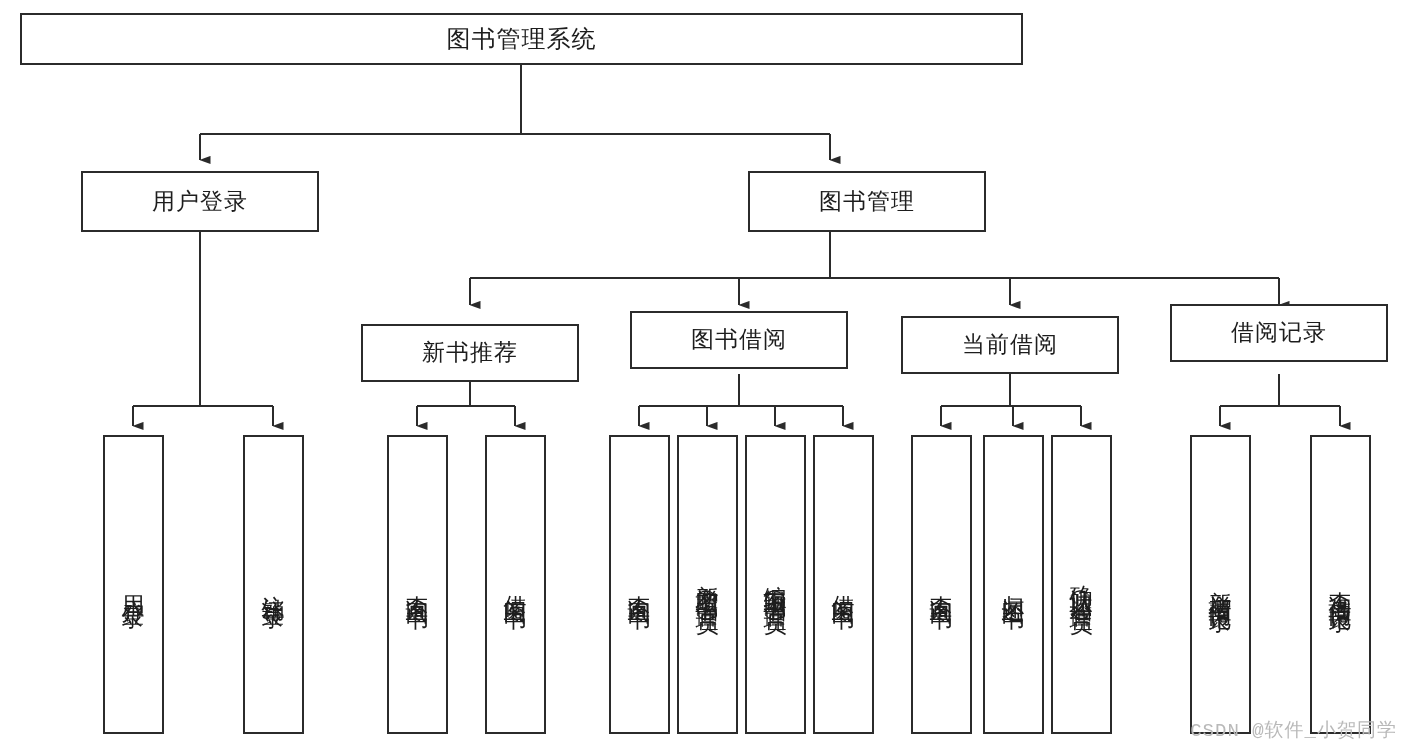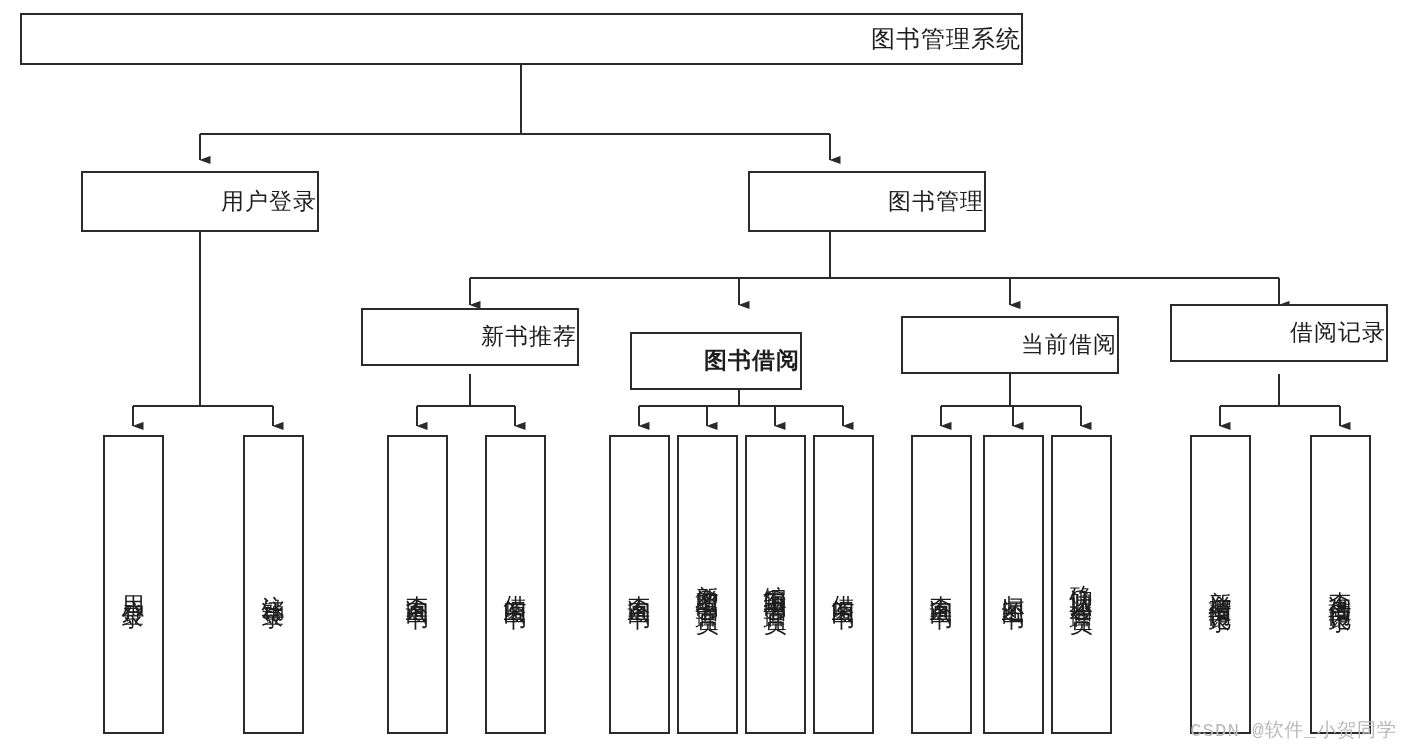--- a/index.html
+++ b/index.html
@@ -34,7 +34,7 @@
     border: 2px solid #2b2b2b;
     display: flex;
     align-items: center;
-    justify-content: flex-end;
+    justify-content: center;
     color: #1d1d1d;
     z-index: 3;
   }

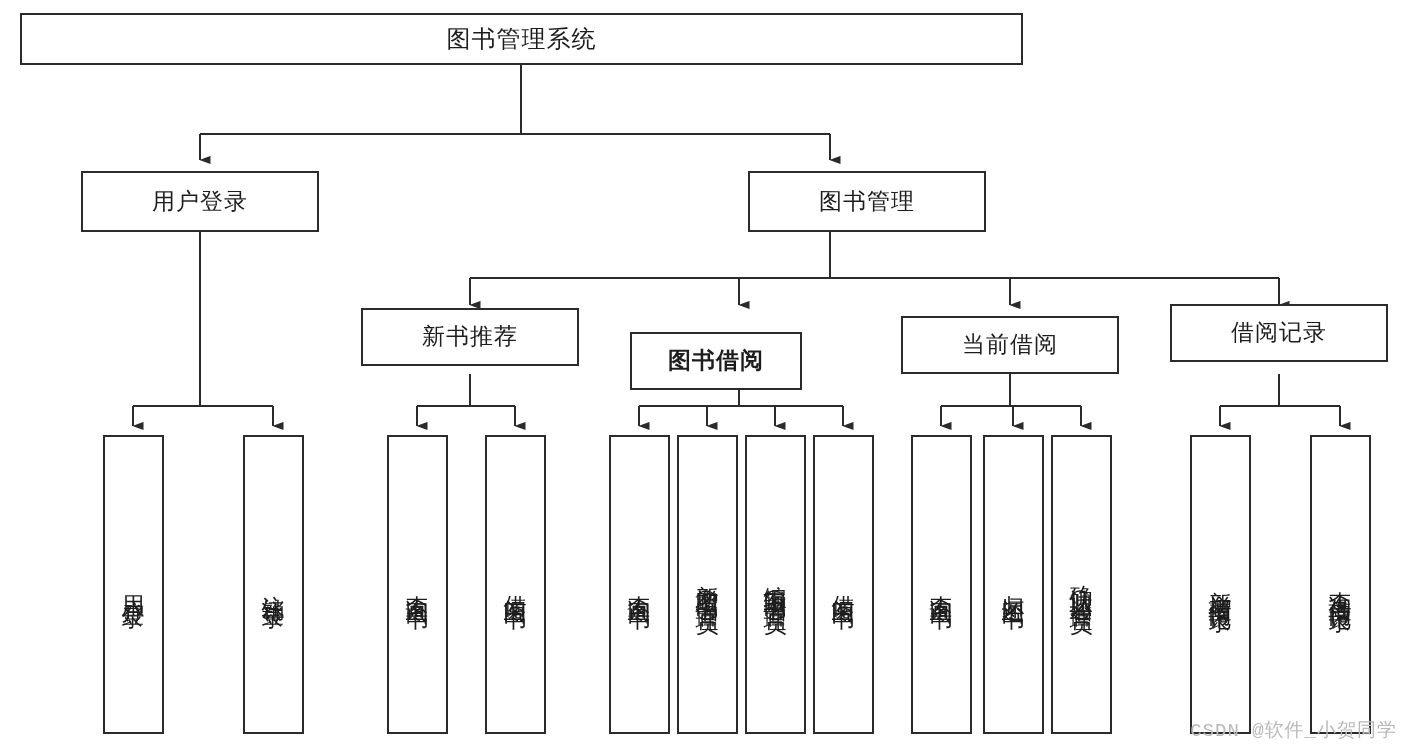--- a/index.html
+++ b/index.html
@@ -144,7 +144,7 @@
     <span>图书管理</span>
   </div>
 
-  <div class="node node-h" style="left:361px; top:308px; width:218px; height:58px;">
+  <div class="node node-h" style="left:361px; top:324px; width:218px; height:58px;">
     <span>新书推荐</span>
   </div>
   <div class="node node-h" style="left:630px; top:332px; width:172px; height:58px;font-weight:bold;">

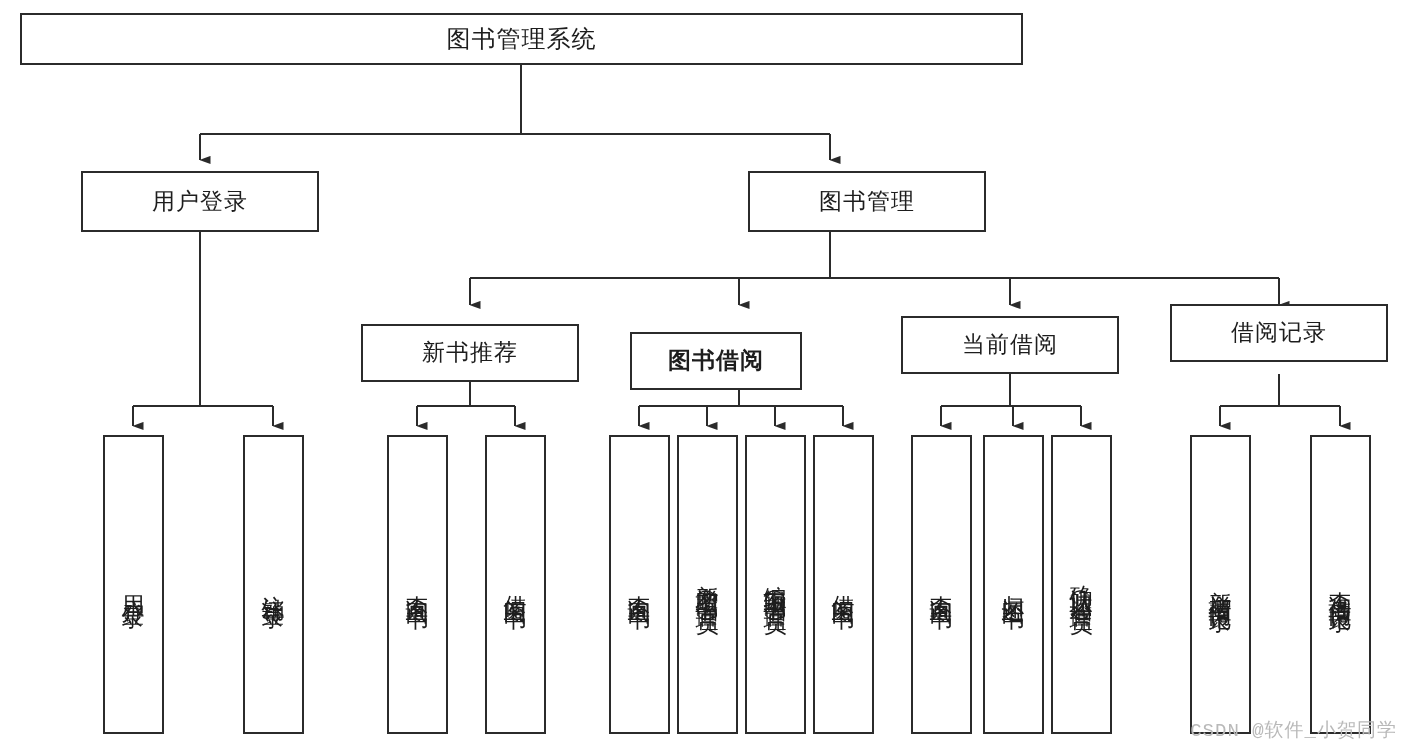--- a/index.html
+++ b/index.html
@@ -147,7 +147,7 @@
   <div class="node node-h" style="left:361px; top:324px; width:218px; height:58px;">
     <span>新书推荐</span>
   </div>
-  <div class="node node-h" style="left:630px; top:332px; width:172px; height:58px;font-weight:bold;">
+  <div class="node node-h" style="left:630px; top:311px; width:218px; height:58px;">
     <span>图书借阅</span>
   </div>
   <div class="node node-h" style="left:901px; top:316px; width:218px; height:58px;">

